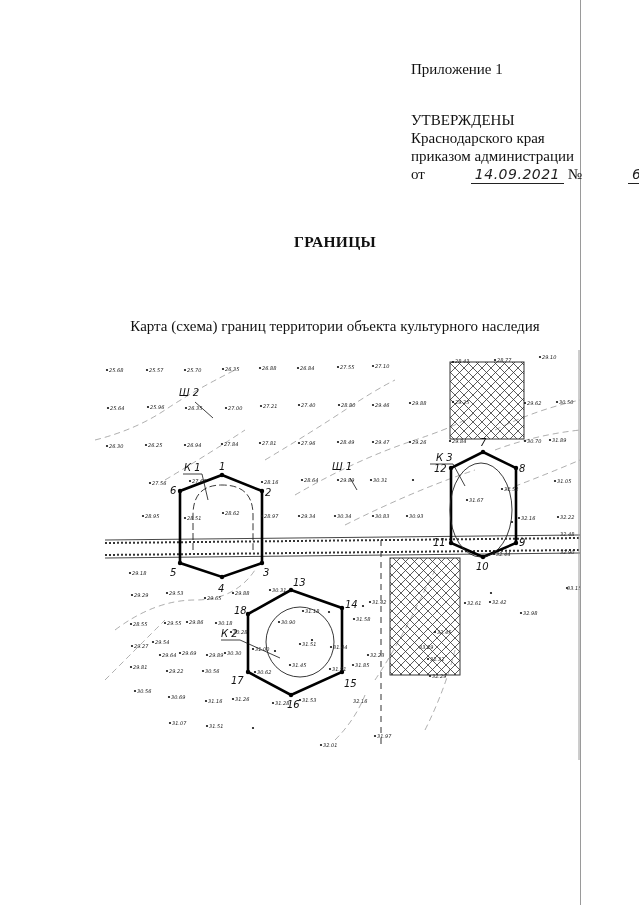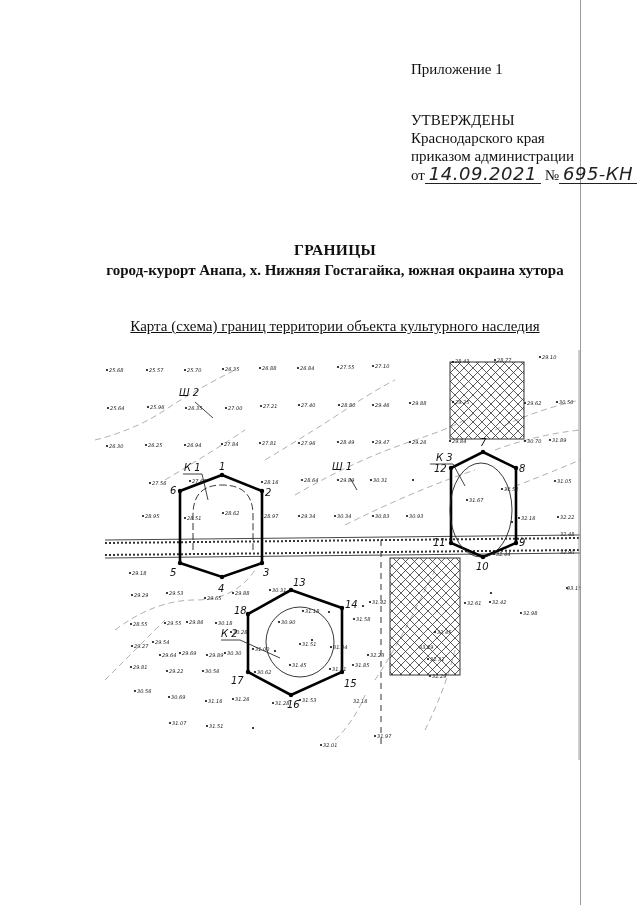--- a/index.html
+++ b/index.html
@@ -8,7 +8,7 @@
   .approval { position:absolute; left:411px; top:60px; font-size:15px; line-height:18px; }
   .approval .annex { display:block; margin-bottom:33px; }
   .approval .row { display:block; white-space:nowrap; }
-  .approval .hand { font-family:"DejaVu Sans", sans-serif; font-style:italic; font-size:18px; color:#222; display:inline-block; border-bottom:1px solid #222; padding:0 4px; letter-spacing:0.5px; }
+  .approval .hand { font-family:"DejaVu Sans", sans-serif; font-style:italic; font-size:14px; color:#222; display:inline-block; border-bottom:1px solid #222; padding:0 4px; letter-spacing:0.5px;margin-left:46px; }
   .approval .hand.date { min-width:78px; }
   .approval .hand.num { min-width:64px; }
   .title-block { position:absolute; left:95px; top:240px; width:480px; text-align:center; font-weight:bold; font-size:15px; line-height:20px; }

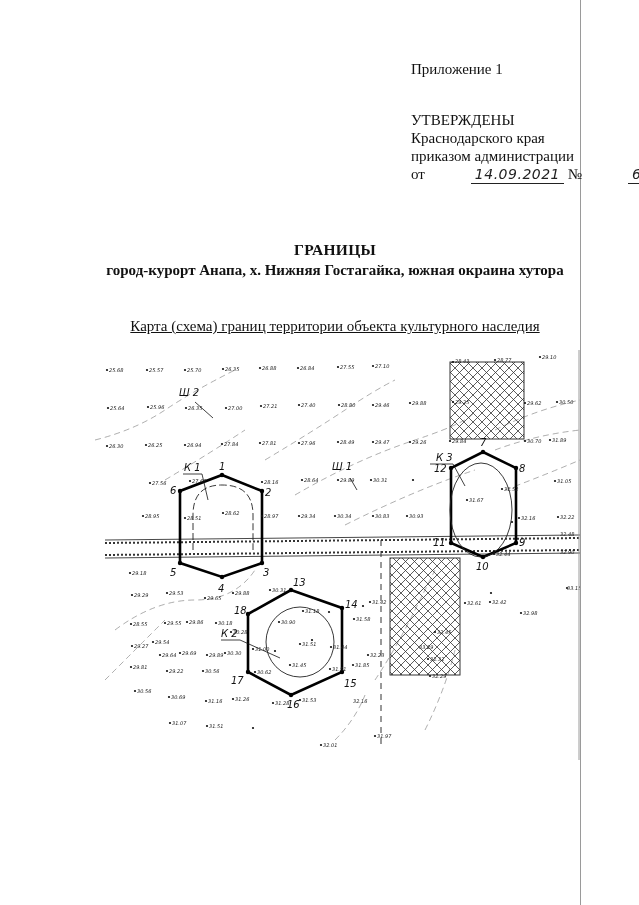--- a/index.html
+++ b/index.html
@@ -11,7 +11,7 @@
   .approval .hand { font-family:"DejaVu Sans", sans-serif; font-style:italic; font-size:14px; color:#222; display:inline-block; border-bottom:1px solid #222; padding:0 4px; letter-spacing:0.5px;margin-left:46px; }
   .approval .hand.date { min-width:78px; }
   .approval .hand.num { min-width:64px; }
-  .title-block { position:absolute; left:95px; top:240px; width:480px; text-align:center; font-weight:bold; font-size:15px; line-height:20px; }
+  .title-block { position:absolute; left:95px; top:232px; width:480px; text-align:center; font-weight:bold; font-size:15px; line-height:20px; }
   .title-block .heading { font-size:15.5px; letter-spacing:0.3px; }
   .map-caption { position:absolute; left:95px; top:318px; width:480px; text-align:center; font-size:15px;text-decoration:underline; }
   .map { position:absolute; left:95px; top:350px; width:485px; height:410px; }

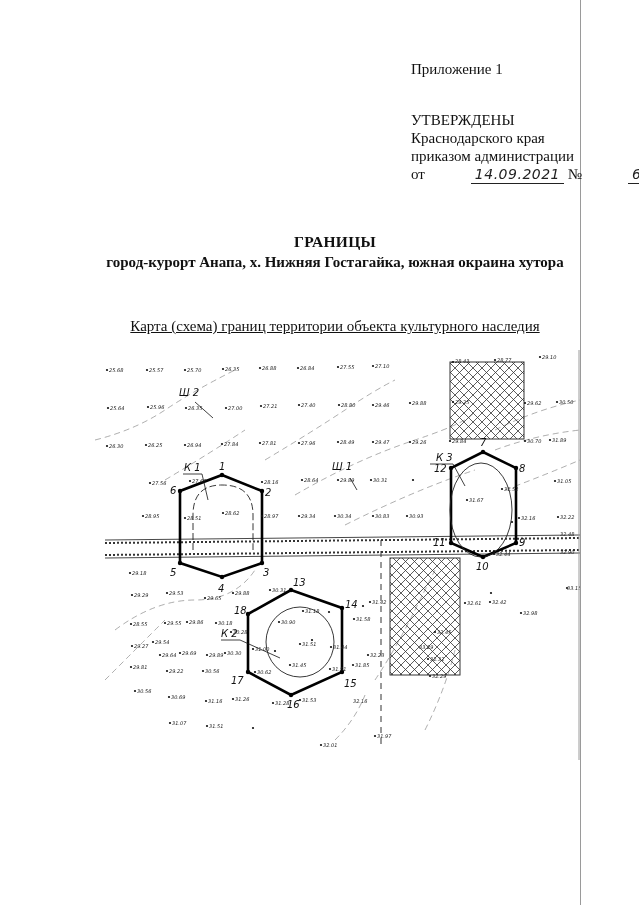--- a/index.html
+++ b/index.html
@@ -38,7 +38,6 @@
 
 <div class="title-block">
   <div class="heading">ГРАНИЦЫ</div>
-  <div>город-курорт Анапа, х. Нижняя Гостагайка, южная окраина хутора</div>
 </div>
 
 <div class="map-caption">Карта (схема) границ территории объекта культурного наследия</div>

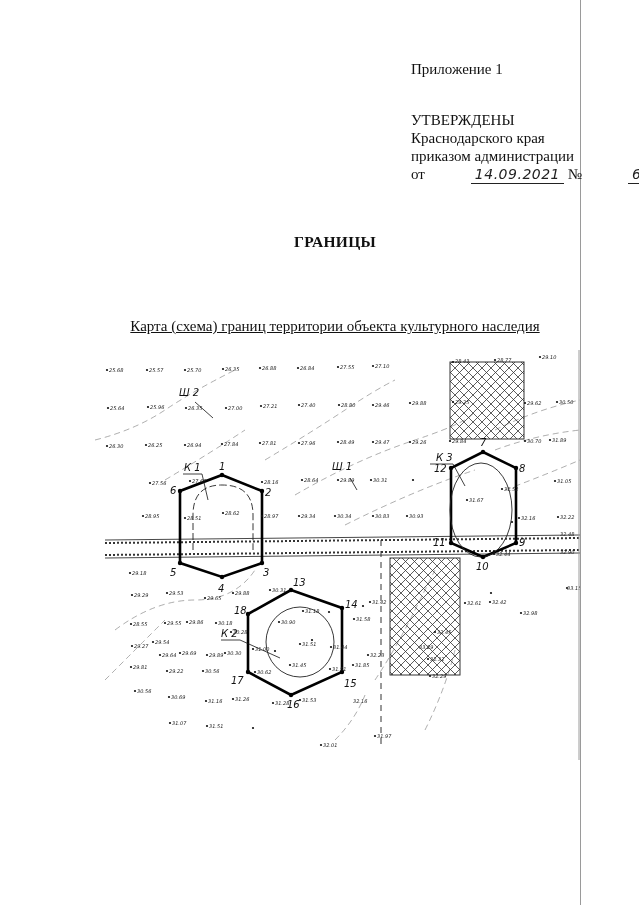--- a/index.html
+++ b/index.html
@@ -13,7 +13,7 @@
   .approval .hand.num { min-width:64px; }
   .title-block { position:absolute; left:95px; top:232px; width:480px; text-align:center; font-weight:bold; font-size:15px; line-height:20px; }
   .title-block .heading { font-size:15.5px; letter-spacing:0.3px; }
-  .map-caption { position:absolute; left:95px; top:318px; width:480px; text-align:center; font-size:15px;text-decoration:underline; }
+  .map-caption { position:absolute; left:95px; top:318px; width:480px; text-align:center; font-size:15px; }
   .map { position:absolute; left:95px; top:350px; width:485px; height:410px; }
   .map svg { width:485px; height:410px; display:block; }
   .ptlabel { font-family:"DejaVu Sans", sans-serif; font-size:5px; font-style:italic; fill:#222; }

